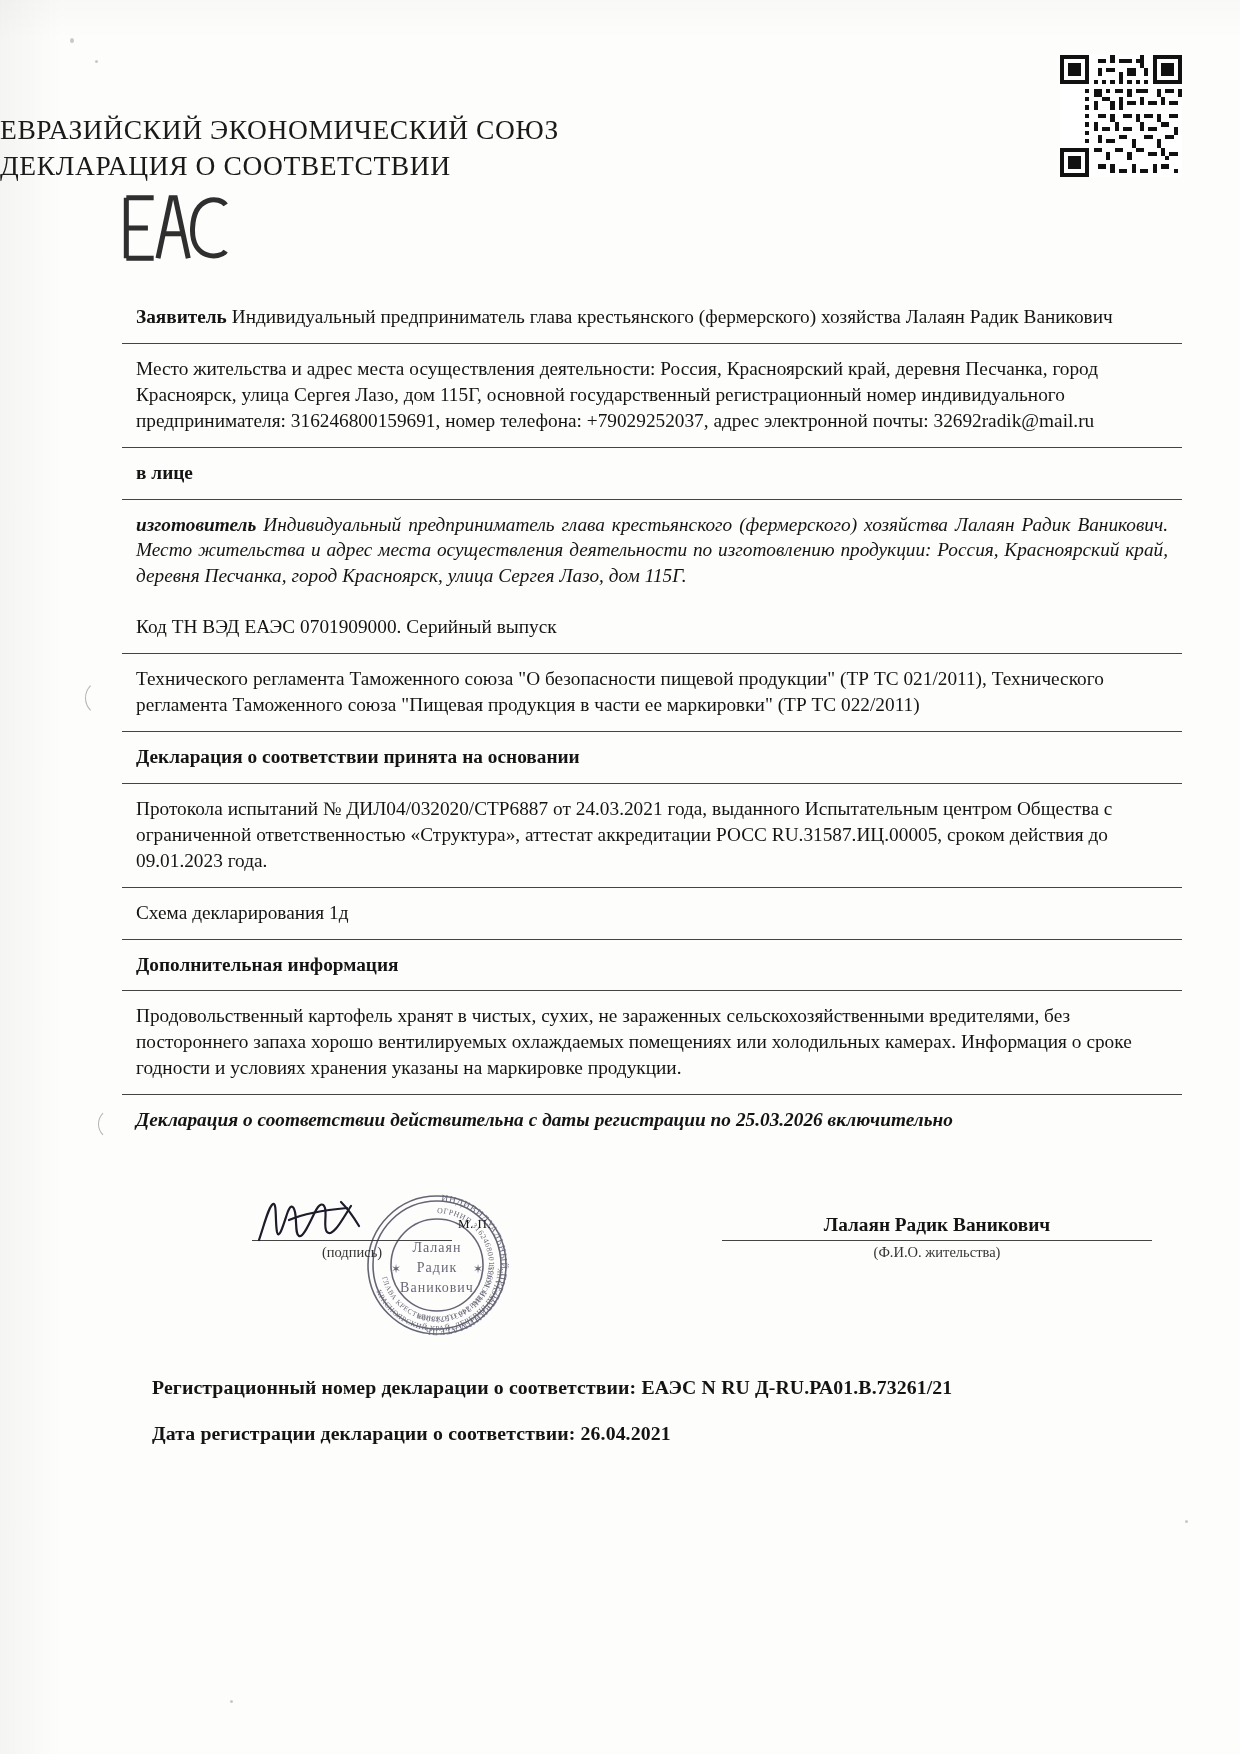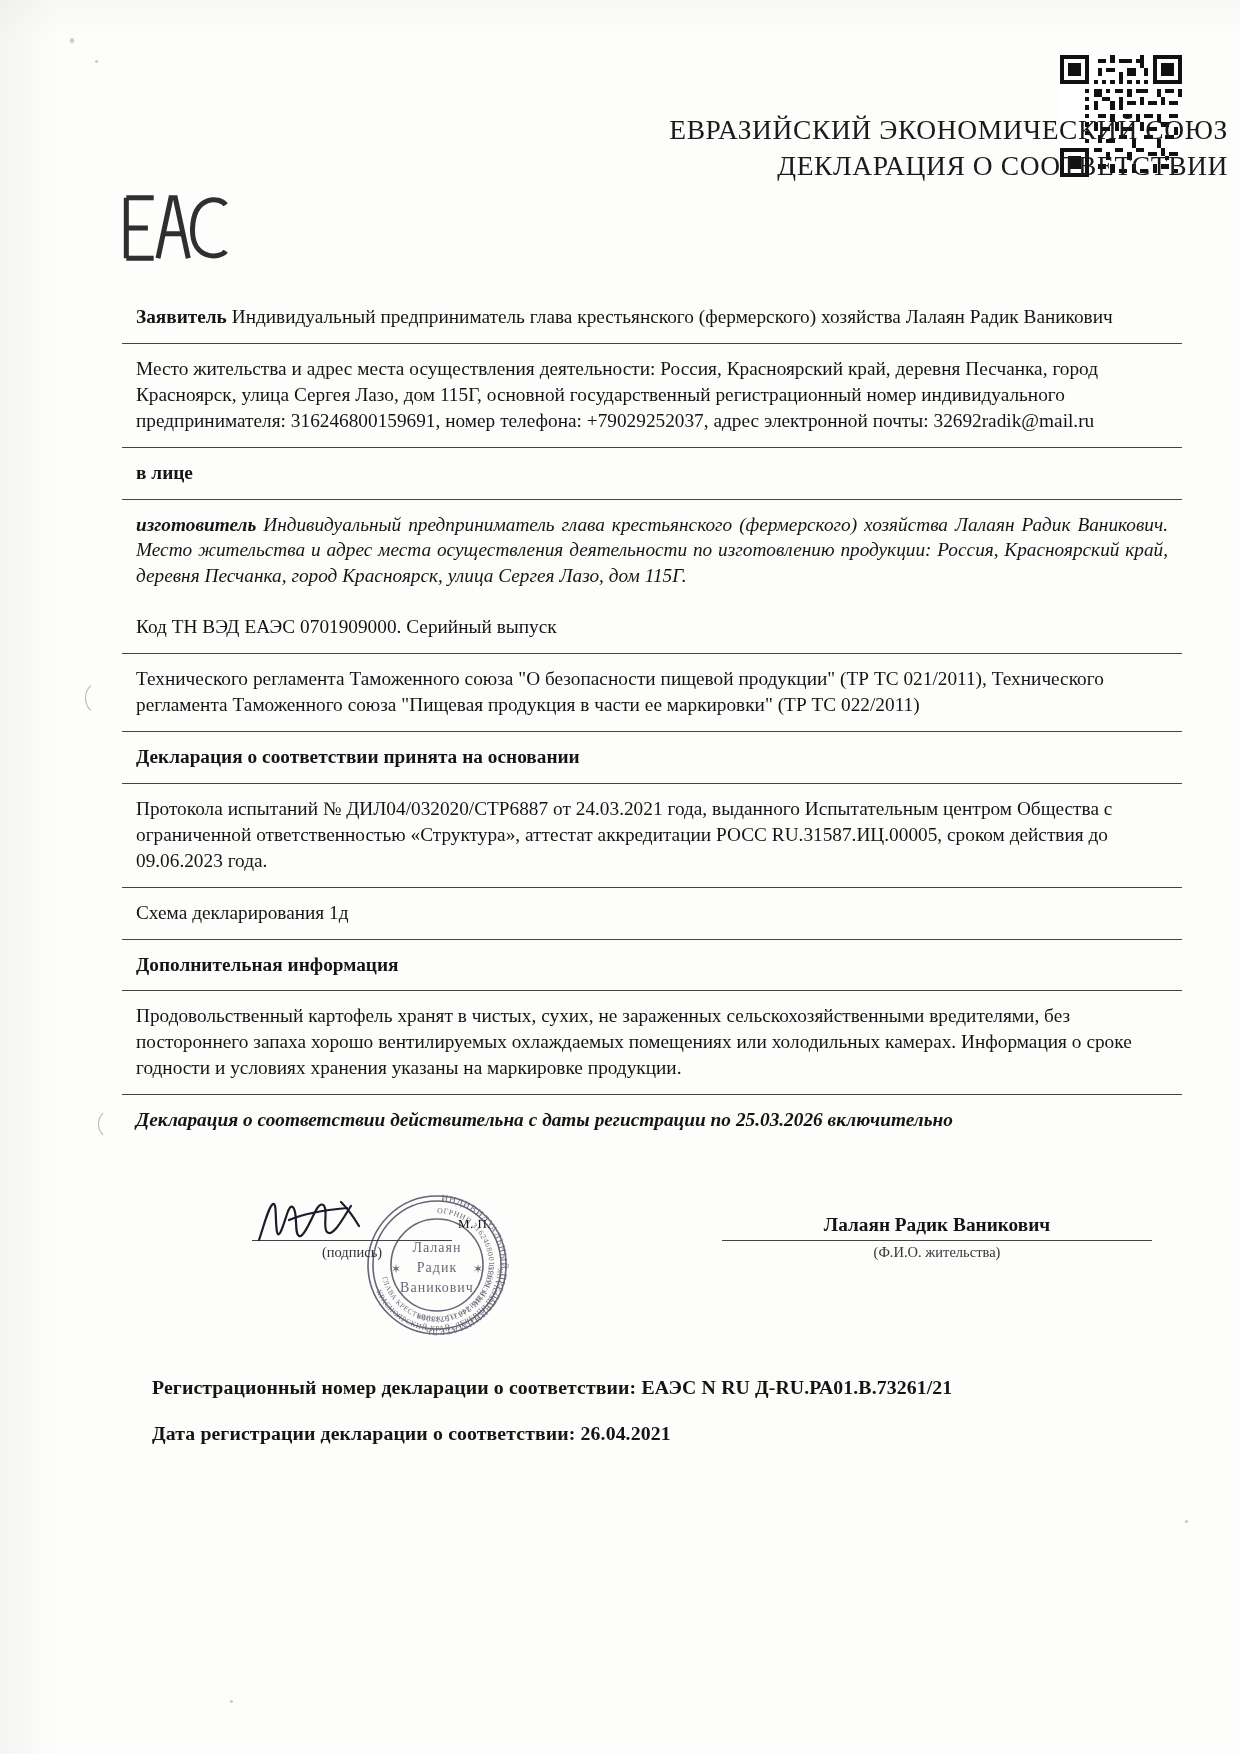--- a/index.html
+++ b/index.html
@@ -32,7 +32,7 @@
     left: 0;
     right: 12px;
     top: 112px;
-    text-align: right;
+    text-align: left;
   }
   .title-line {
     font-size: 27.5px;

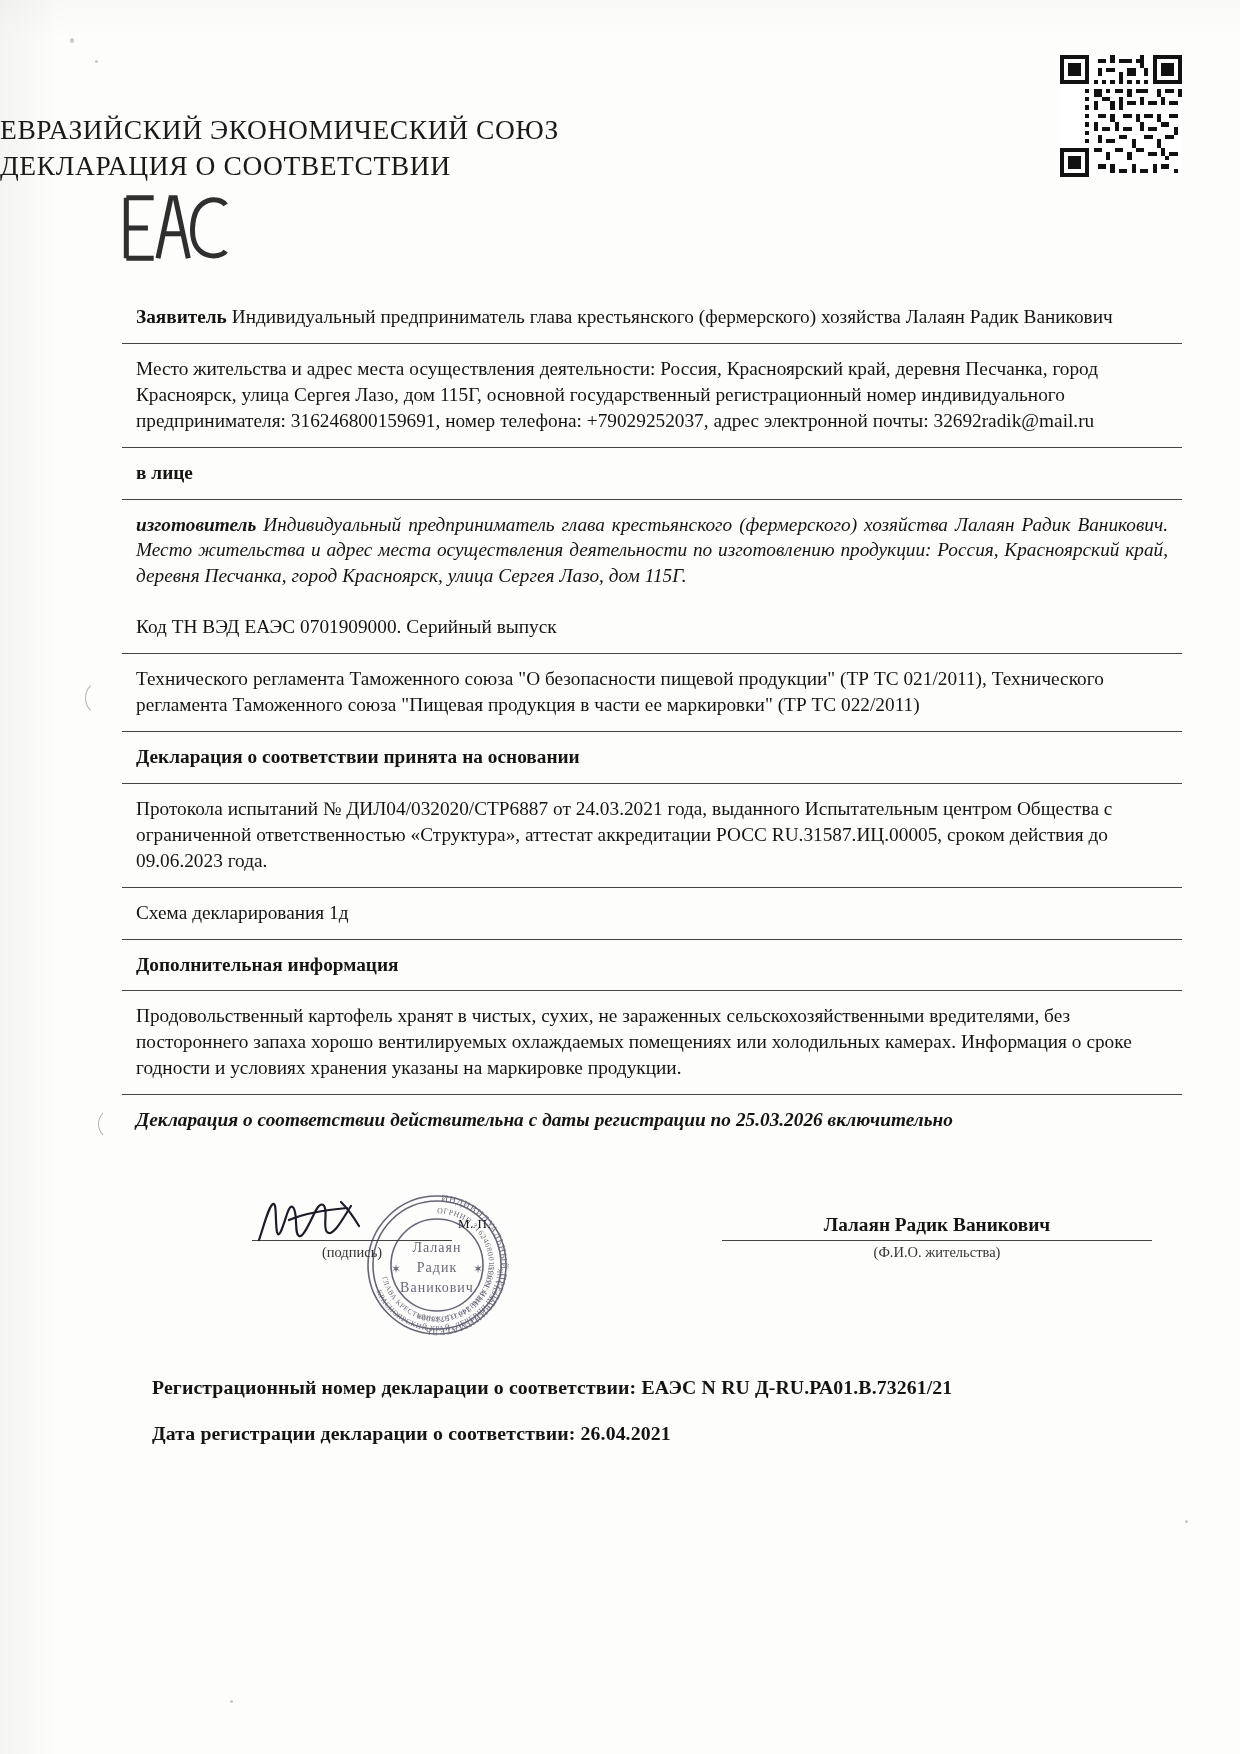--- a/index.html
+++ b/index.html
@@ -363,7 +363,7 @@
     </div>
 
     <div class="row">
-      <p class="p">Протокола испытаний № ДИЛ04/032020/СТР6887 от 24.03.2021 года, выданного Испытательным центром Общества с ограниченной ответственностью «Структура», аттестат аккредитации РОСС RU.31587.ИЦ.00005, сроком действия до 09.06.2023 года.</p>
+      <p class="p">Протокола испытаний № ДИЛ04/032020/СТР6887 от 24.03.2021 года, выданного Испытательным центром Общества с ограниченной ответственностью «Структура», аттестат аккредитации РОСС RU.31587.ИЦ.00005, сроком действия до 09.01.2023 года.</p>
     </div>
 
     <div class="row">

